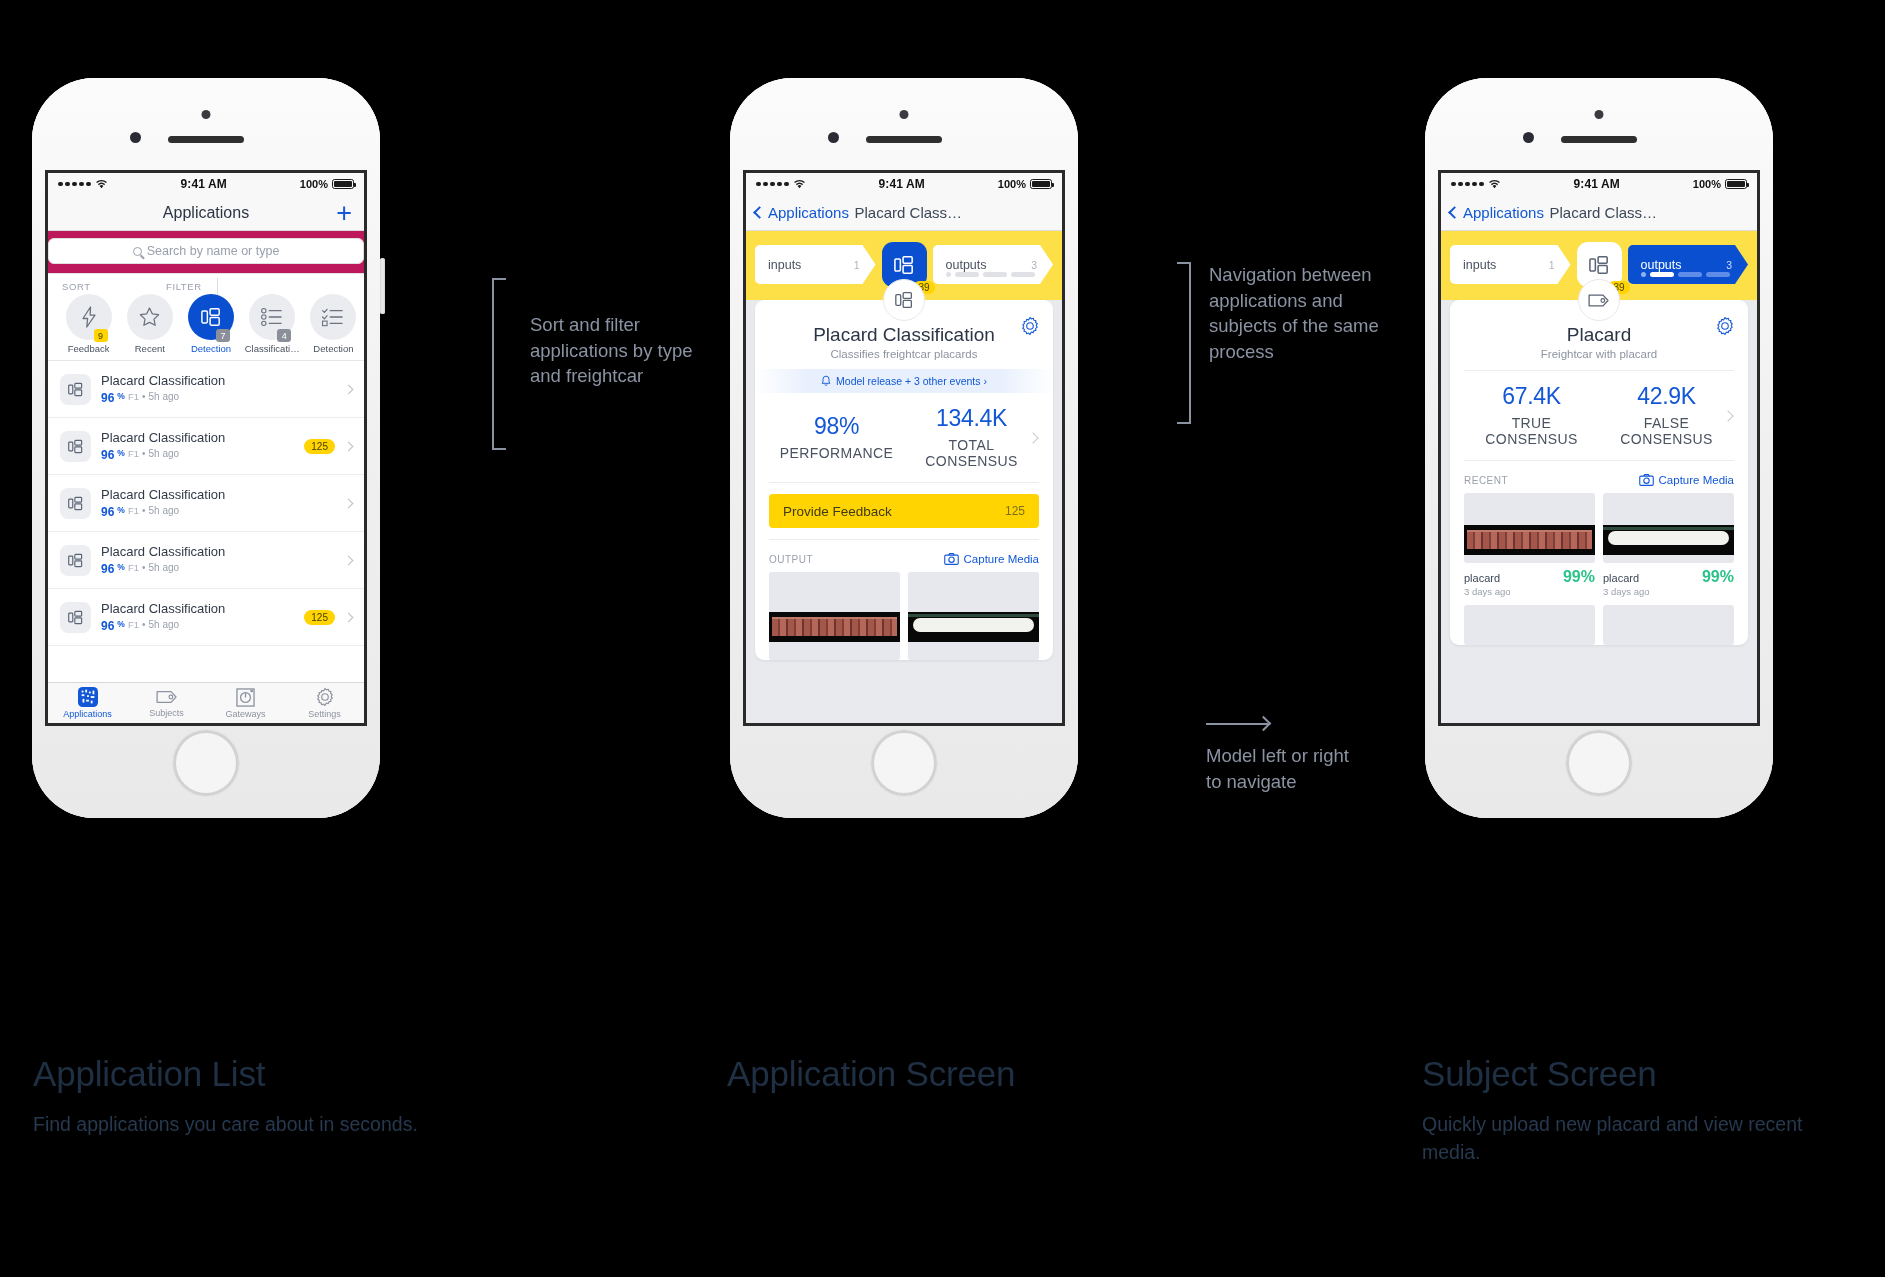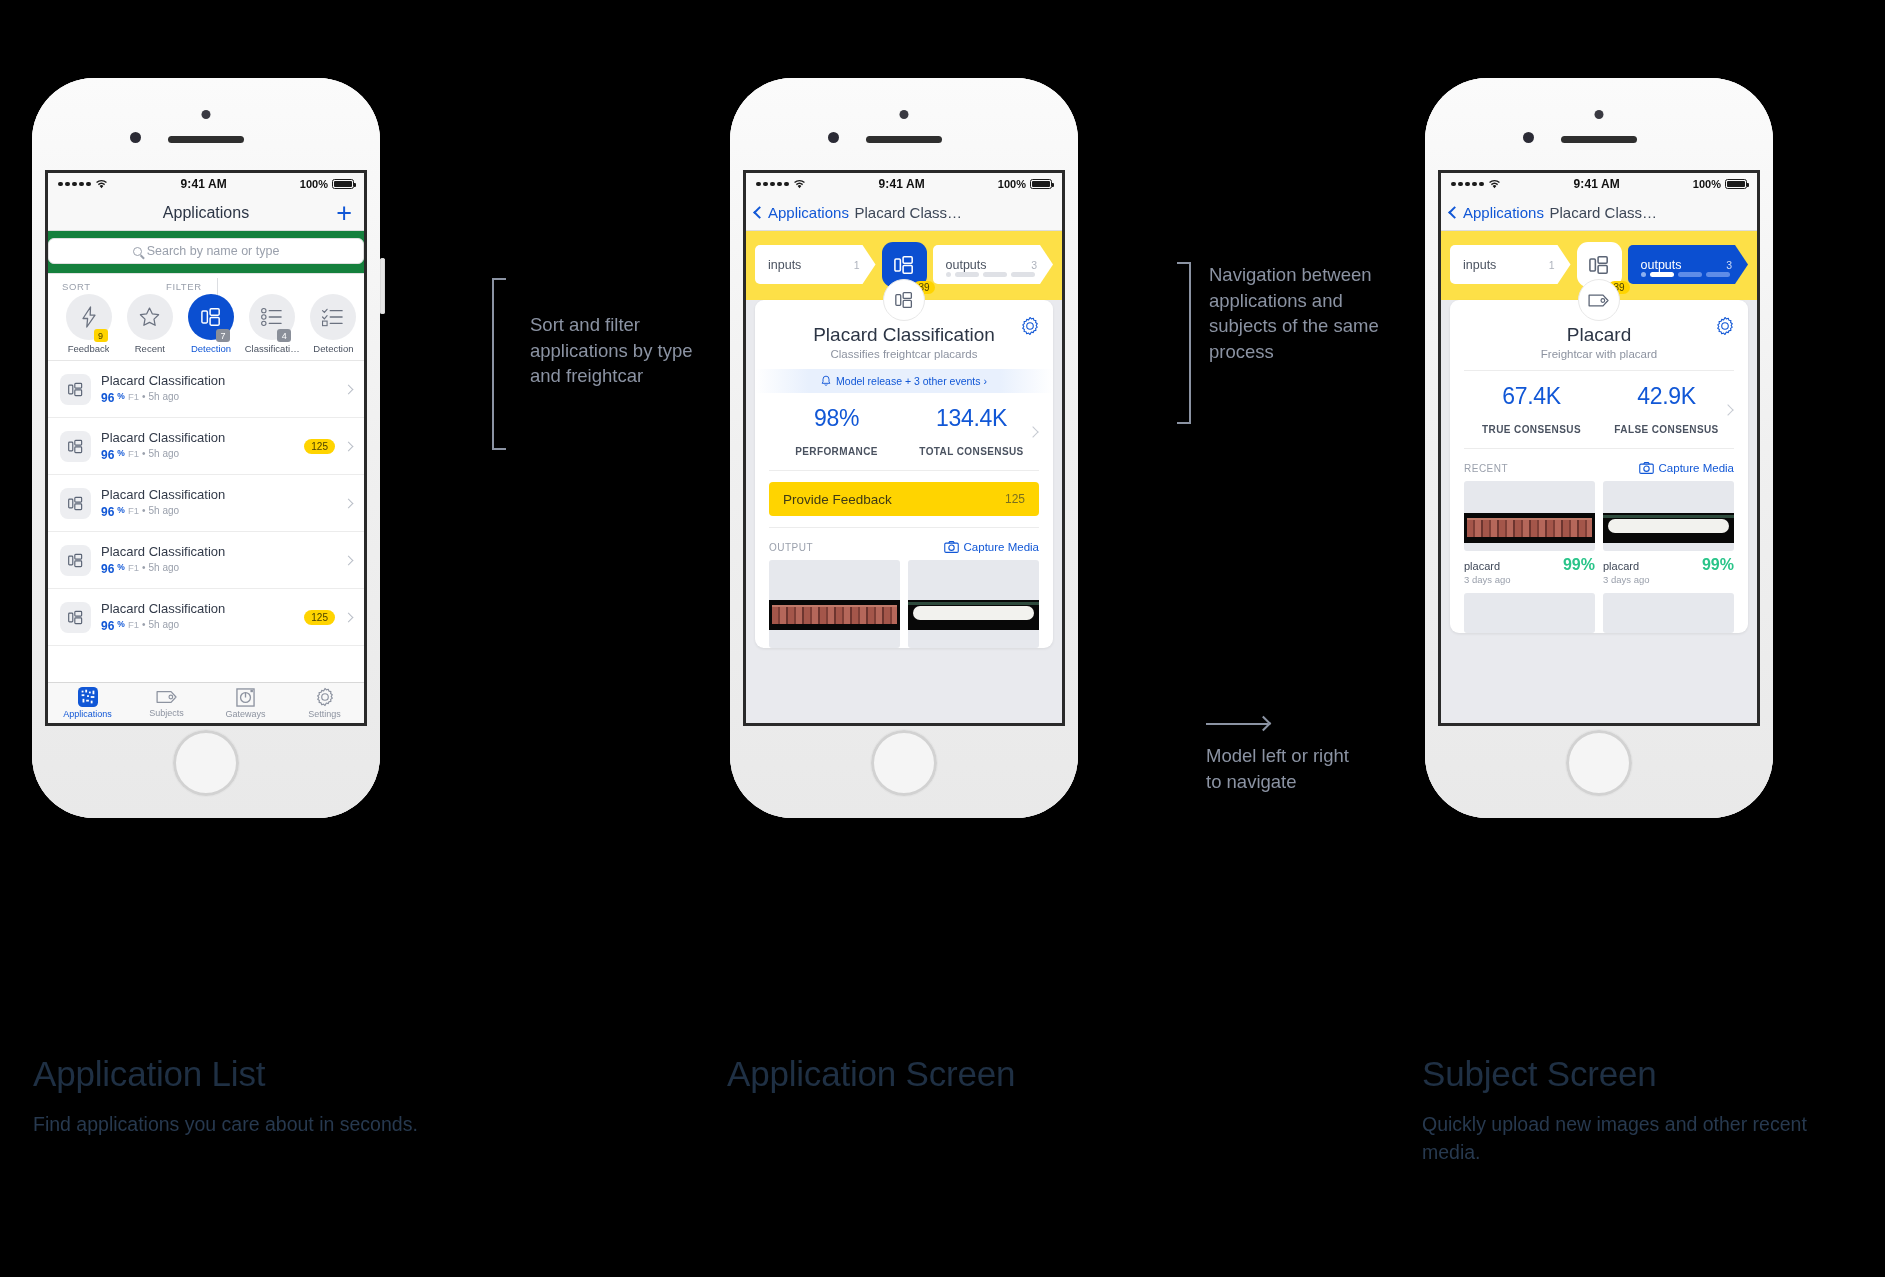--- a/index.html
+++ b/index.html
@@ -57,7 +57,7 @@
      font-size:15px; color:#3d4757; }
 
   
-  .searchwrap { background:#15803d; padding:7px 0 9px; border-bottom:1px solid #e2e2e2;}
+  .searchwrap { background:#be185d; padding:7px 0 9px; border-bottom:1px solid #e2e2e2;}
   .searchbox { height:26px; background:#fff; border:1px solid #e0e0e0; border-radius:6px;
      display:flex; align-items:center; justify-content:center; gap:5px;
      color:#9aa0ac; font-size:12.5px; }

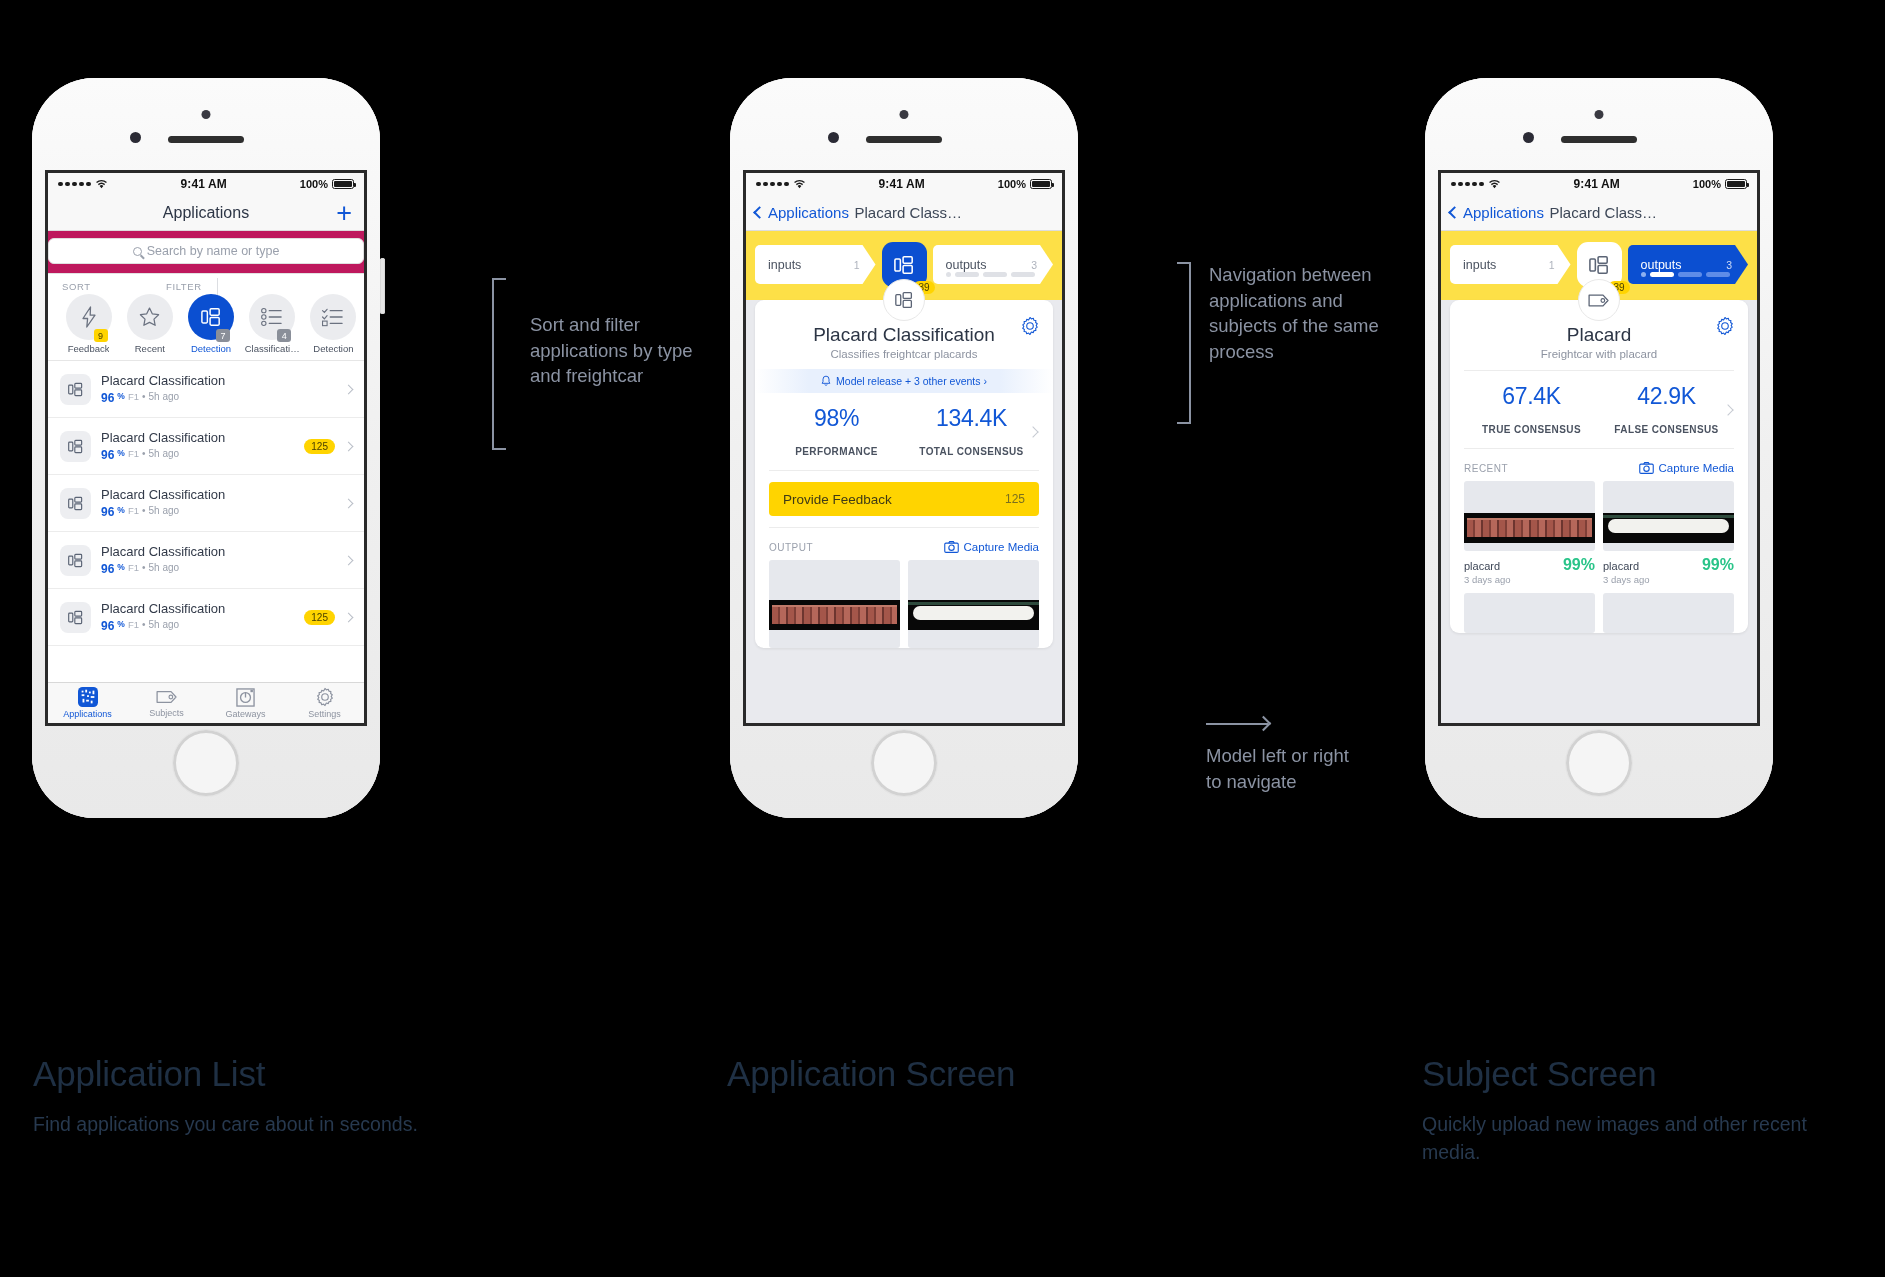--- a/index.html
+++ b/index.html
@@ -146,7 +146,7 @@
      border-bottom:1px solid #ececec; }
   .stat { flex:1; text-align:center; }
   .stat .v { font-size:23px; color:#1157d6; font-weight:400; letter-spacing:-.3px;}
-  .stat .k { font-size:10px; color:#4a5260; font-weight:700; letter-spacing:.4px; margin-top:14px;}
+  .stat .k { font-size:14px; color:#4a5260; font-weight:400; letter-spacing:.4px; margin-top:5px;}
   .stat-chev { position:absolute; right:2px; top:50%; transform:translateY(-50%) rotate(45deg);
      width:8px; height:8px; border-right:1.7px solid #c6cad2; border-top:1.7px solid #c6cad2; }
   .feedback { margin:11px 0 0; height:34px; background:#ffd400; border-radius:4px;

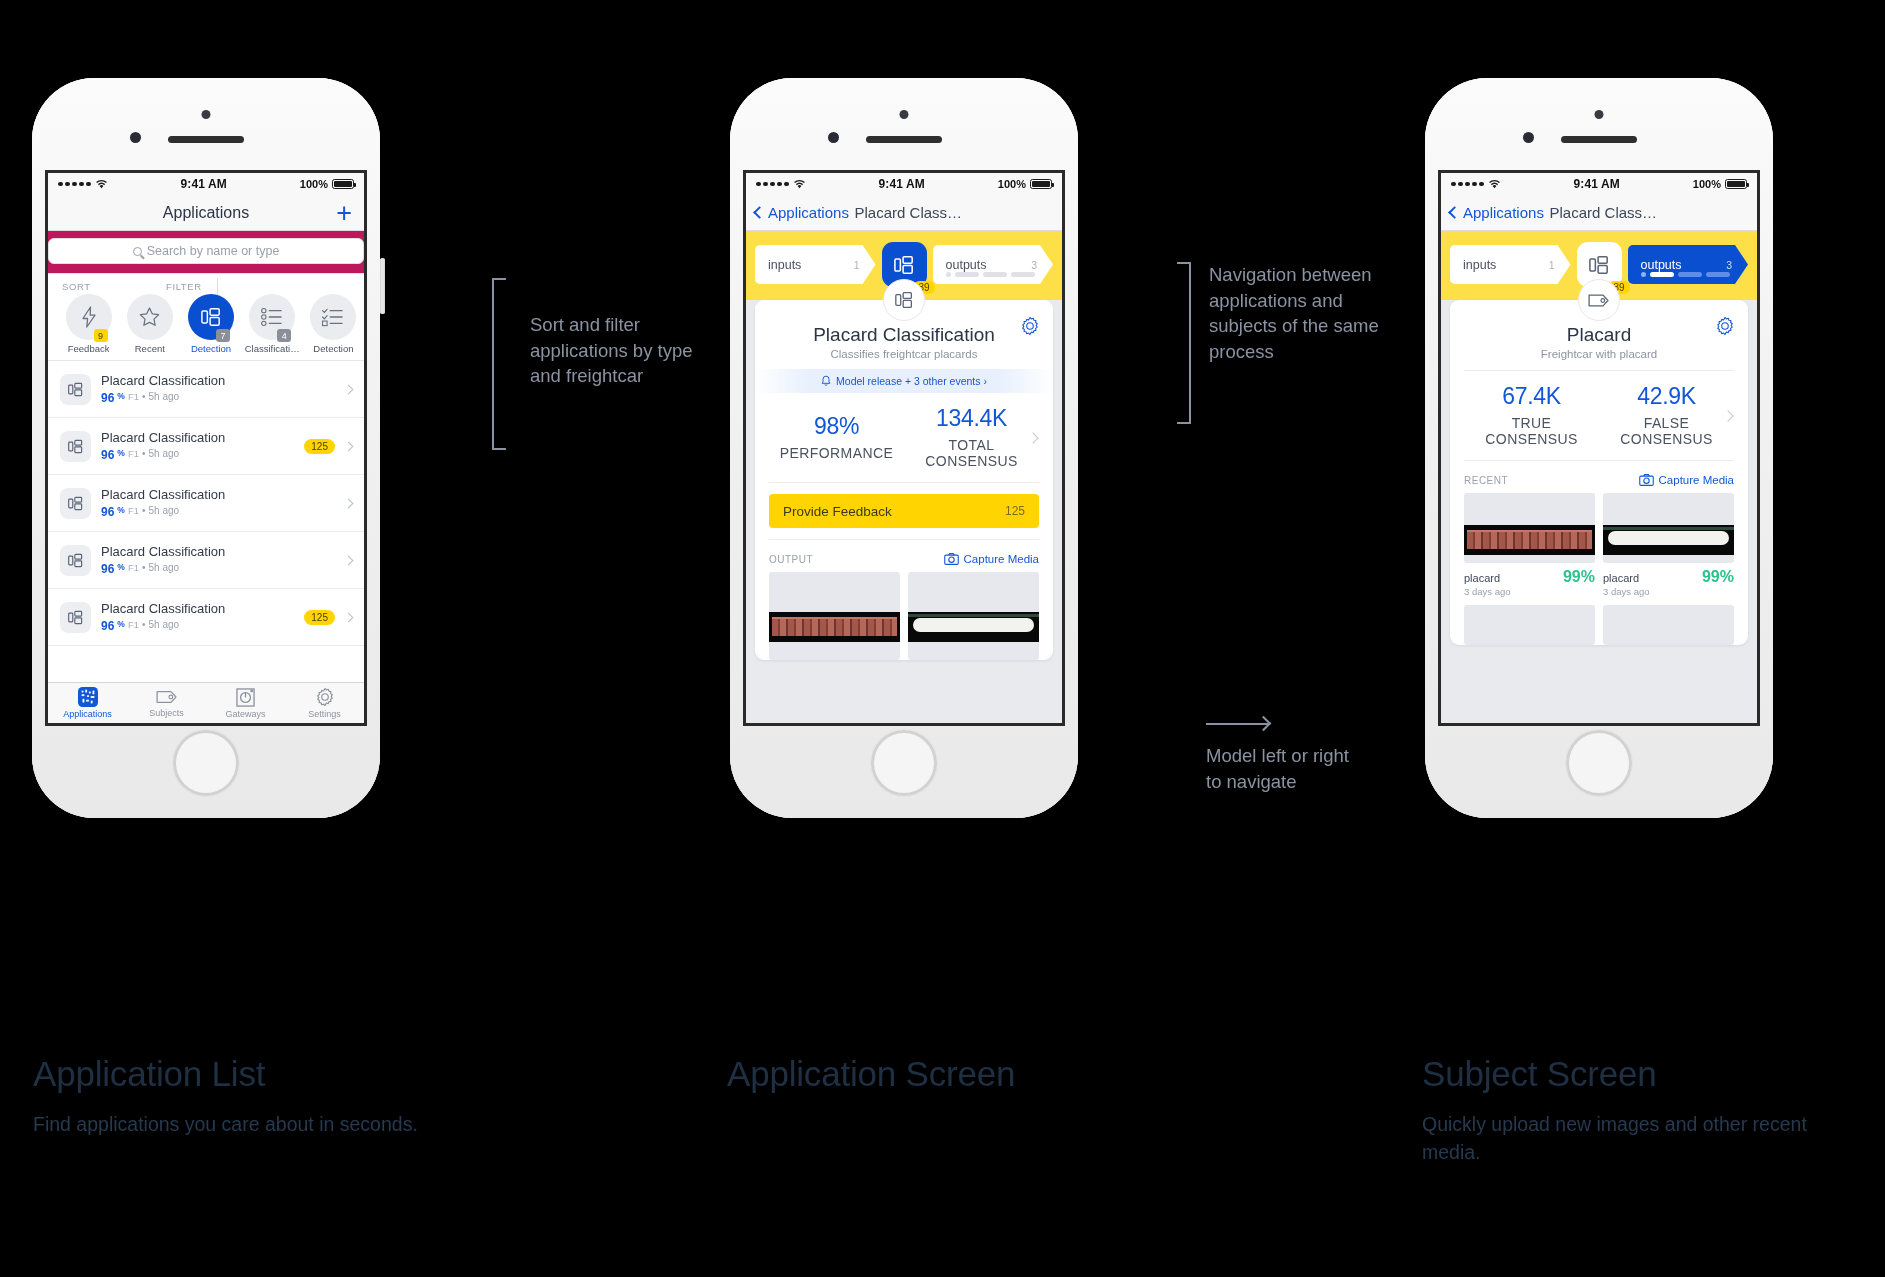--- a/index.html
+++ b/index.html
@@ -744,7 +744,7 @@
   </div>
   <div class="capblock" style="left:1422px;top:1054px;width:430px;">
     <div class="cap-title">Subject Screen</div>
-    <div class="cap-body">Quickly upload new images and other recent media.</div>
+    <div class="cap-body">Quickly upload new placard and view recent media.</div>
   </div>
 
 </div>

